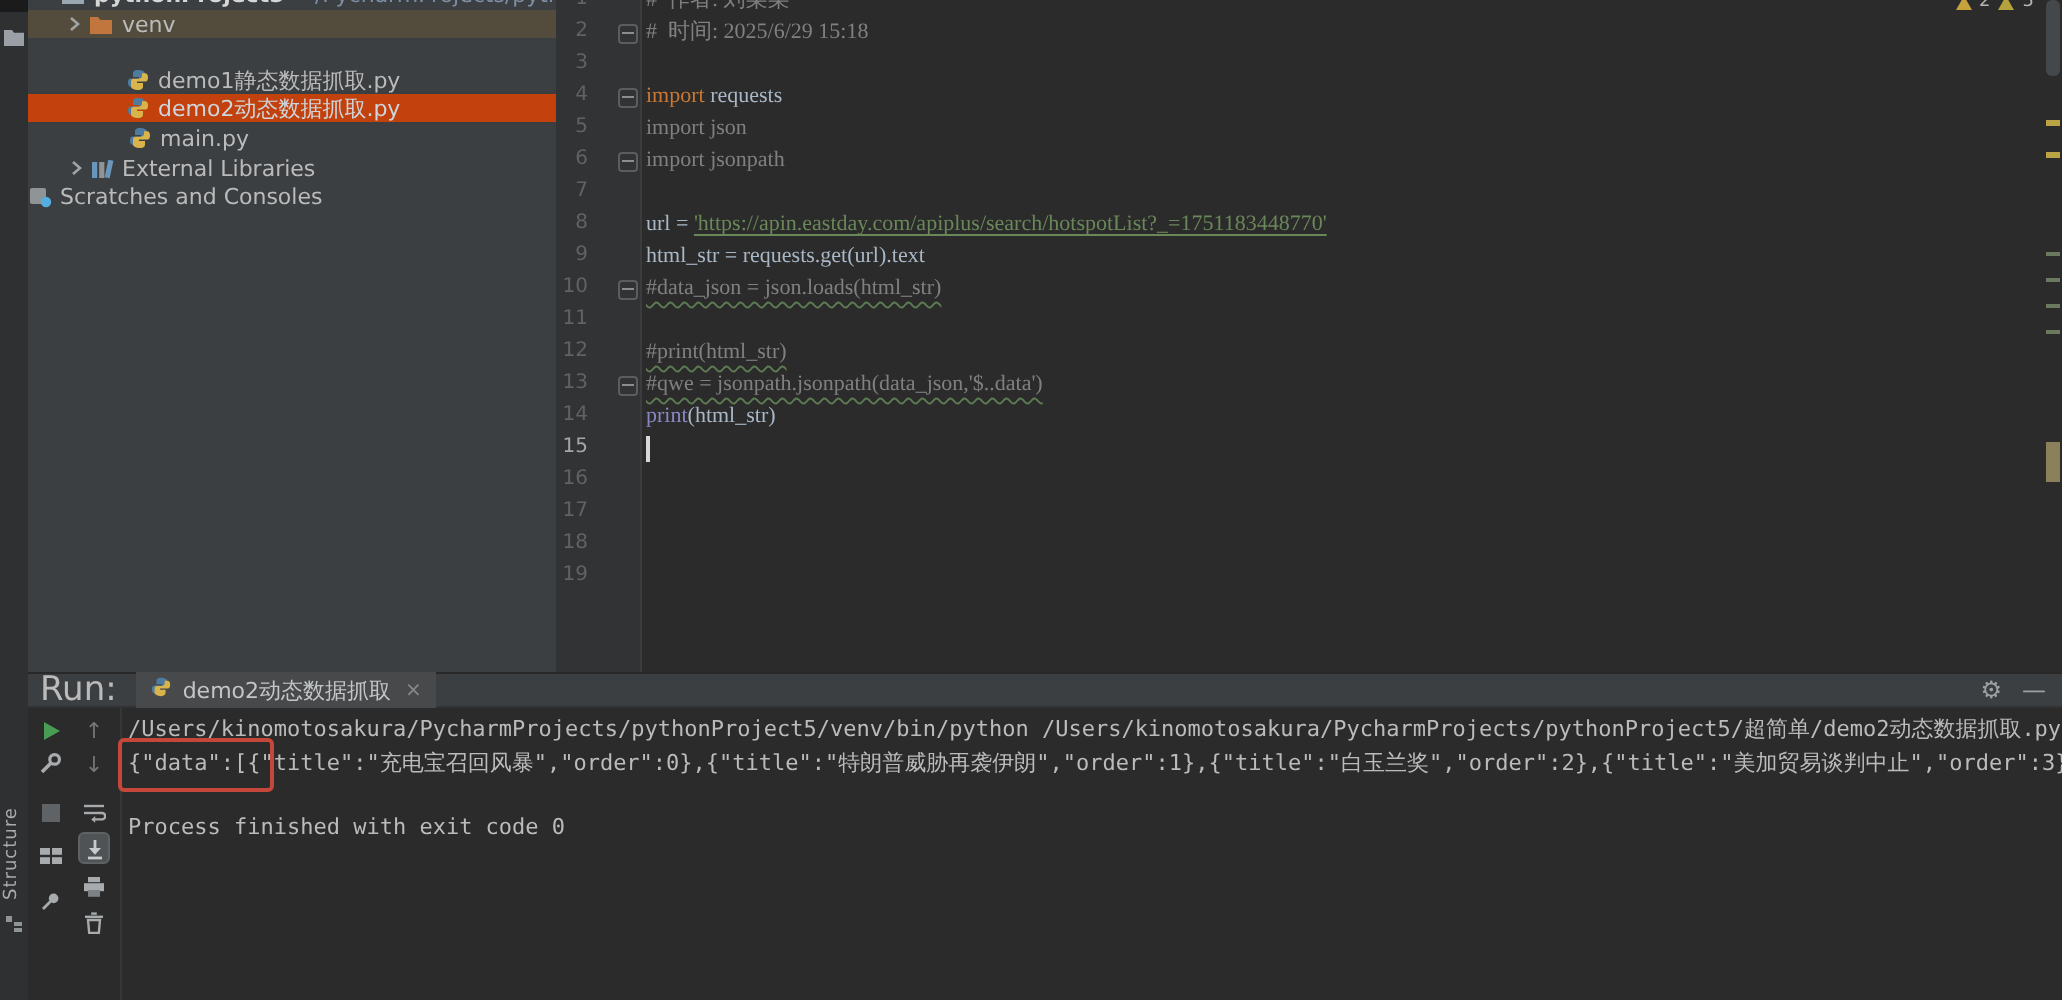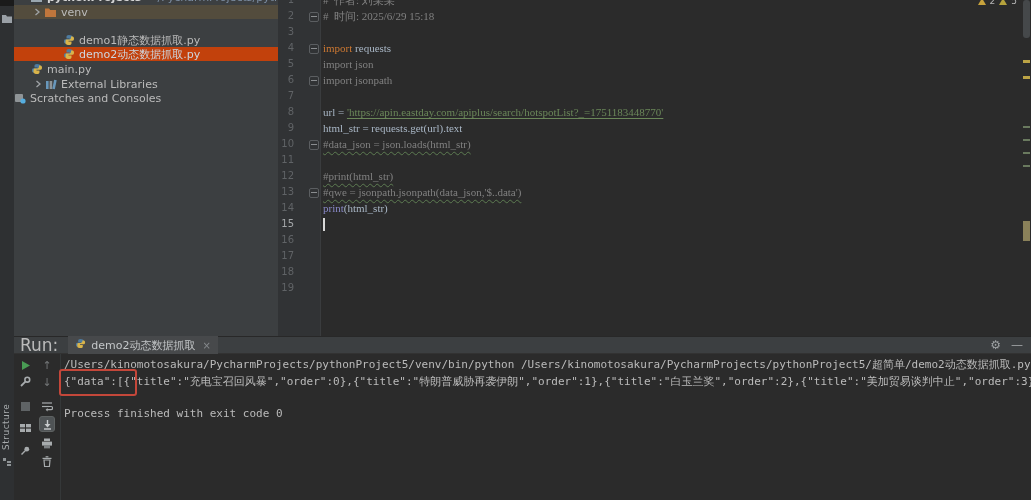--- a/index.html
+++ b/index.html
@@ -131,7 +131,7 @@
       <span>demo2动态数据抓取.py</span>
     </div>
 
-    <div class="prow" style="top:62px;padding-left:17px">
+    <div class="prow" style="top:62px;padding-left:50px">
       <span class="ic">
           <svg width="12" height="12" viewBox="0 0 12 12">
             <path d="M6 1C4.2 1 3.5 1.8 3.5 2.8V4.5h3v.7H2.3C1.2 5.2 1 6.5 1 7.4c0 1 .4 2 1.5 2H4V8.2C4 7.2 4.8 6.6 6 6.6h2.2c.9 0 1.3-.6 1.3-1.5V2.8C9.5 1.8 7.8 1 6 1z" fill="#4e7ca1"></path>

